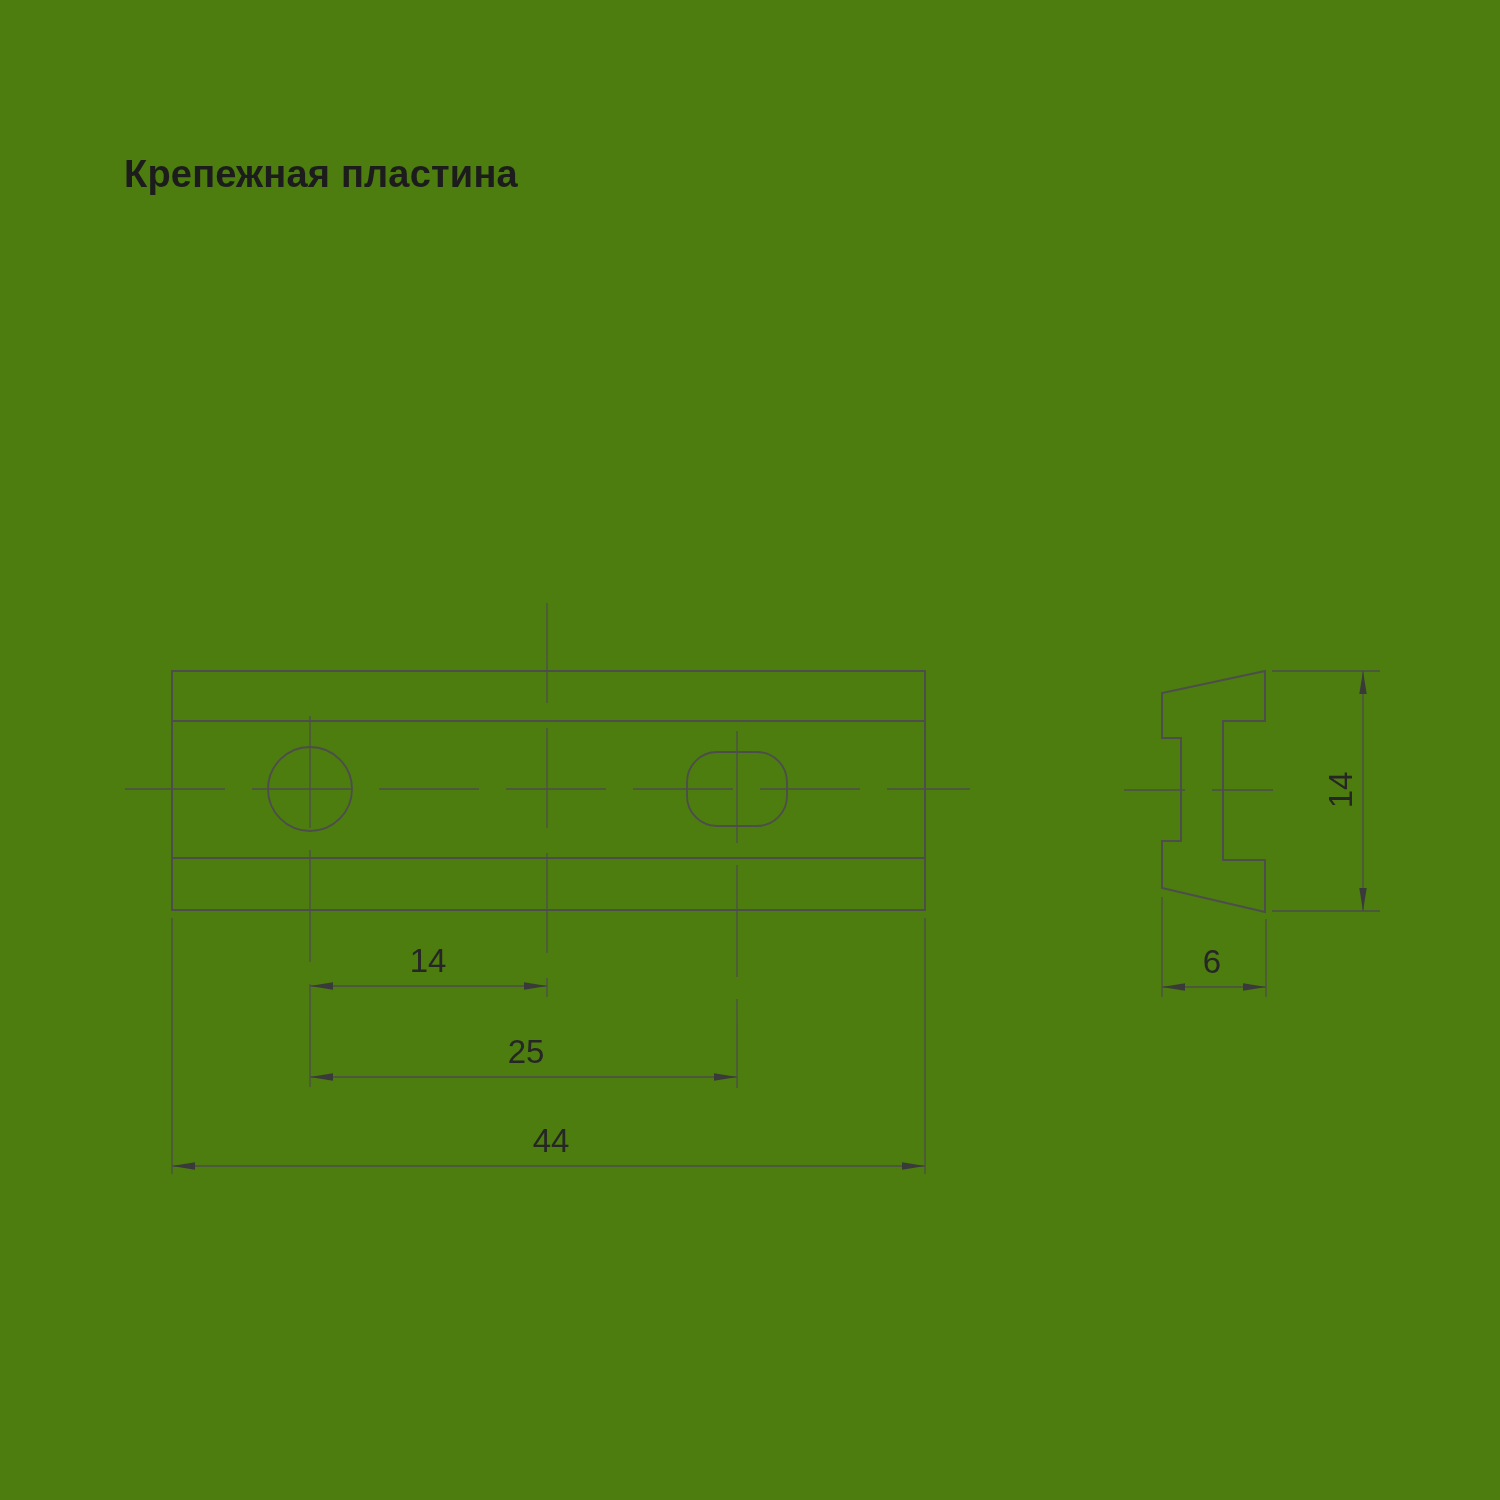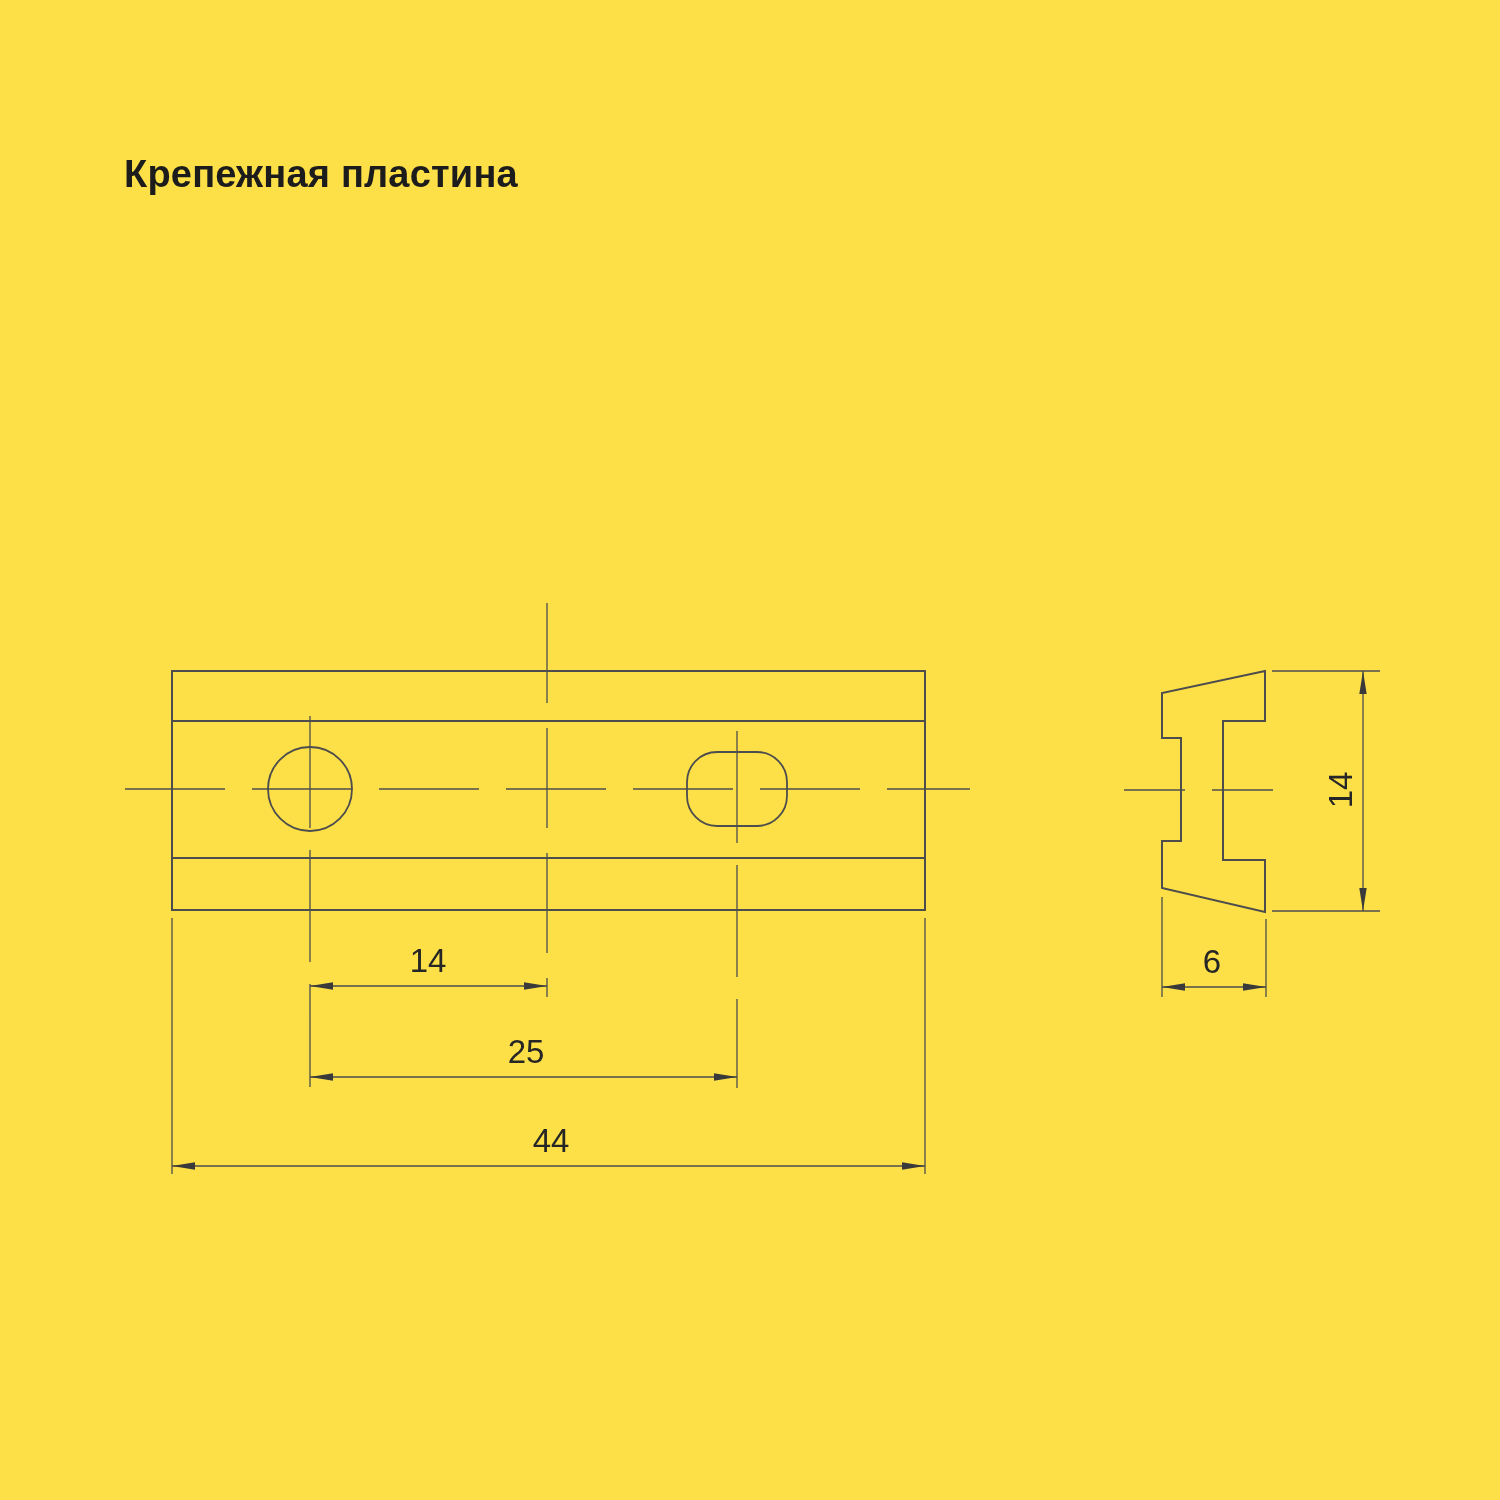--- a/index.html
+++ b/index.html
@@ -11,7 +11,7 @@
     position: relative;
     width: 1500px;
     height: 1500px;
-    background: #fde047;
+    background: #4d7c0f;
     font-family: "Liberation Sans", sans-serif;
     overflow: hidden;
   }

